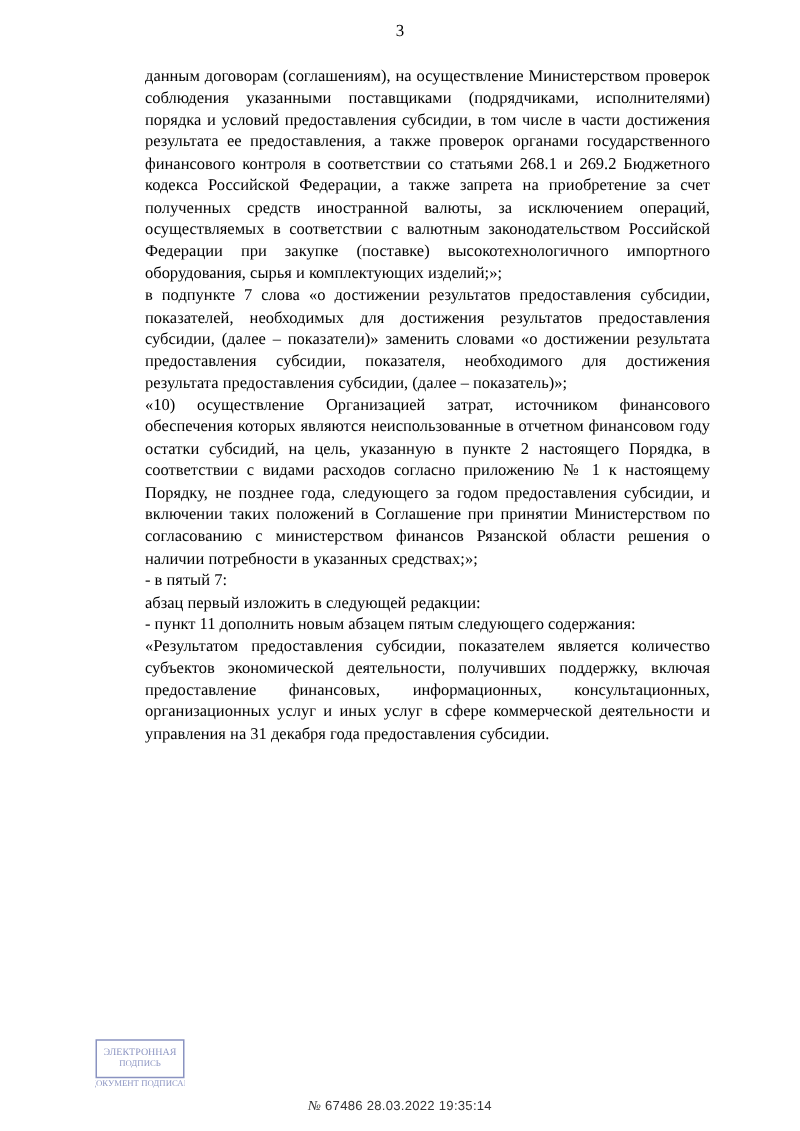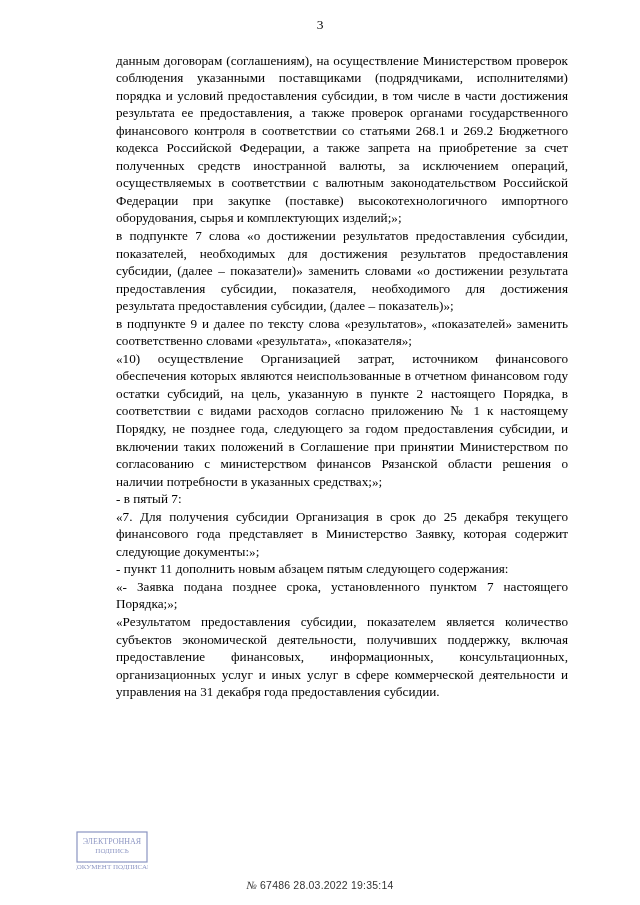--- a/index.html
+++ b/index.html
@@ -84,7 +84,6 @@
   <div class="body-text">
     <p class="p-noindent">данным договорам (соглашениям), на осуществление Министерством проверок соблюдения указанными поставщиками (подрядчиками, исполнителями) порядка и условий предоставления субсидии, в том числе в части достижения результата ее предоставления, а также проверок органами государственного финансового контроля в соответствии со статьями 268.1 и 269.2 Бюджетного кодекса Российской Федерации, а также запрета на приобретение за счет полученных средств иностранной валюты, за исключением операций, осуществляемых в соответствии с валютным законодательством Российской Федерации при закупке (поставке) высокотехнологичного импортного оборудования, сырья и комплектующих изделий;»;</p>
     <p class="p-indent">в подпункте 7 слова «о достижении результатов предоставления субсидии, показателей, необходимых для достижения результатов предоставления субсидии, (далее – показатели)» заменить словами «о достижении результата предоставления субсидии, показателя, необходимого для достижения результата предоставления субсидии, (далее – показатель)»;</p>
-    <p class="p-indent">в подпункте 9 и далее по тексту слова «результатов», «показателей» заменить соответственно словами «результата», «показателя»;</p>
     <p class="p-indent">«10) осуществление Организацией затрат, источником финансового обеспечения которых являются неиспользованные в отчетном финансовом году остатки субсидий, на цель, указанную в пункте 2 настоящего Порядка, в соответствии с видами расходов согласно приложению № 1 к настоящему Порядку, не позднее года, следующего за годом предоставления субсидии, и включении таких положений в Соглашение при принятии Министерством по согласованию с министерством финансов Рязанской области решения о наличии потребности в указанных средствах;»;</p>
     <p class="p-indent">- в пятый 7:</p>
     <p class="p-indent">«7. Для получения субсидии Организация в срок до 25 декабря текущего финансового года представляет в Министерство Заявку, которая содержит следующие документы:»;</p>

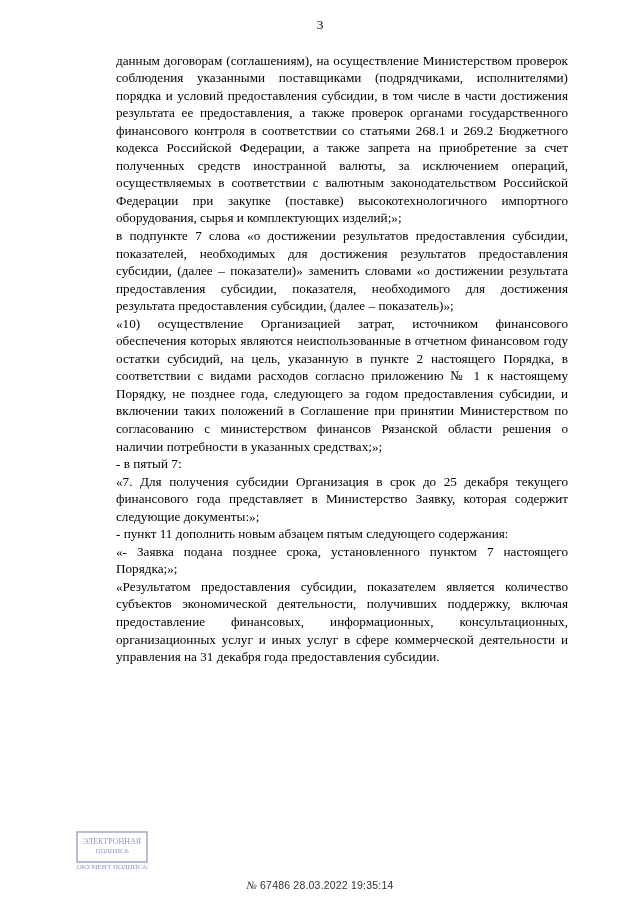--- a/index.html
+++ b/index.html
@@ -86,6 +86,7 @@
     <p class="p-indent">в подпункте 7 слова «о достижении результатов предоставления субсидии, показателей, необходимых для достижения результатов предоставления субсидии, (далее – показатели)» заменить словами «о достижении результата предоставления субсидии, показателя, необходимого для достижения результата предоставления субсидии, (далее – показатель)»;</p>
     <p class="p-indent">«10) осуществление Организацией затрат, источником финансового обеспечения которых являются неиспользованные в отчетном финансовом году остатки субсидий, на цель, указанную в пункте 2 настоящего Порядка, в соответствии с видами расходов согласно приложению № 1 к настоящему Порядку, не позднее года, следующего за годом предоставления субсидии, и включении таких положений в Соглашение при принятии Министерством по согласованию с министерством финансов Рязанской области решения о наличии потребности в указанных средствах;»;</p>
     <p class="p-indent">- в пятый 7:</p>
+    <p class="p-indent">абзац первый изложить в следующей редакции:</p>
     <p class="p-indent">«7. Для получения субсидии Организация в срок до 25 декабря текущего финансового года представляет в Министерство Заявку, которая содержит следующие документы:»;</p>
     <p class="p-indent">- пункт 11 дополнить новым абзацем пятым следующего содержания:</p>
     <p class="p-indent">«- Заявка подана позднее срока, установленного пунктом 7 настоящего Порядка;»;</p>

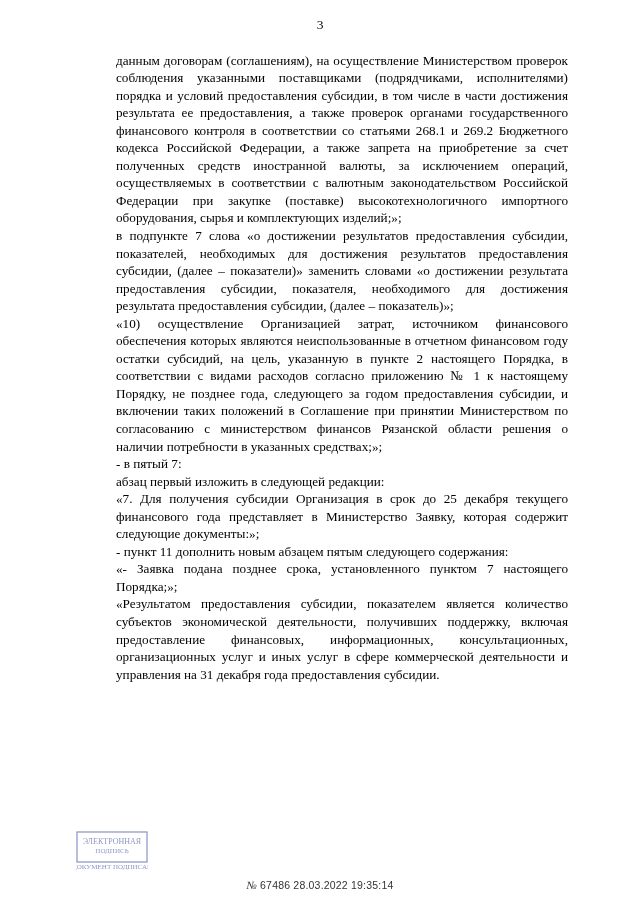--- a/index.html
+++ b/index.html
@@ -87,7 +87,6 @@
     <p class="p-indent">«10) осуществление Организацией затрат, источником финансового обеспечения которых являются неиспользованные в отчетном финансовом году остатки субсидий, на цель, указанную в пункте 2 настоящего Порядка, в соответствии с видами расходов согласно приложению № 1 к настоящему Порядку, не позднее года, следующего за годом предоставления субсидии, и включении таких положений в Соглашение при принятии Министерством по согласованию с министерством финансов Рязанской области решения о наличии потребности в указанных средствах;»;</p>
     <p class="p-indent">- в пятый 7:</p>
     <p class="p-indent">абзац первый изложить в следующей редакции:</p>
-    <p class="p-indent">«7. Для получения субсидии Организация в срок до 25 декабря текущего финансового года представляет в Министерство Заявку, которая содержит следующие документы:»;</p>
     <p class="p-indent">- пункт 11 дополнить новым абзацем пятым следующего содержания:</p>
     <p class="p-indent">«- Заявка подана позднее срока, установленного пунктом 7 настоящего Порядка;»;</p>
     <p class="p-indent">«Результатом предоставления субсидии, показателем является количество субъектов экономической деятельности, получивших поддержку, включая предоставление финансовых, информационных, консультационных, организационных услуг и иных услуг в сфере коммерческой деятельности и управления на 31 декабря года предоставления субсидии.</p>

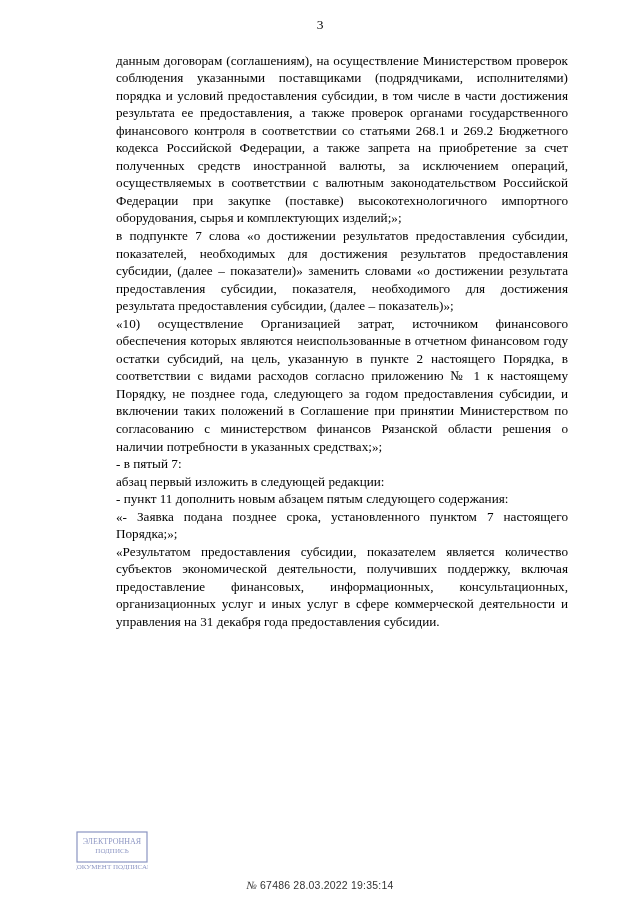--- a/index.html
+++ b/index.html
@@ -88,7 +88,6 @@
     <p class="p-indent">- в пятый 7:</p>
     <p class="p-indent">абзац первый изложить в следующей редакции:</p>
     <p class="p-indent">- пункт 11 дополнить новым абзацем пятым следующего содержания:</p>
-    <p class="p-indent">«- Заявка подана позднее срока, установленного пунктом 7 настоящего Порядка;»;</p>
     <p class="p-indent">«Результатом предоставления субсидии, показателем является количество субъектов экономической деятельности, получивших поддержку, включая предоставление финансовых, информационных, консультационных, организационных услуг и иных услуг в сфере коммерческой деятельности и управления на 31 декабря года предоставления субсидии.</p>
   </div>
 

